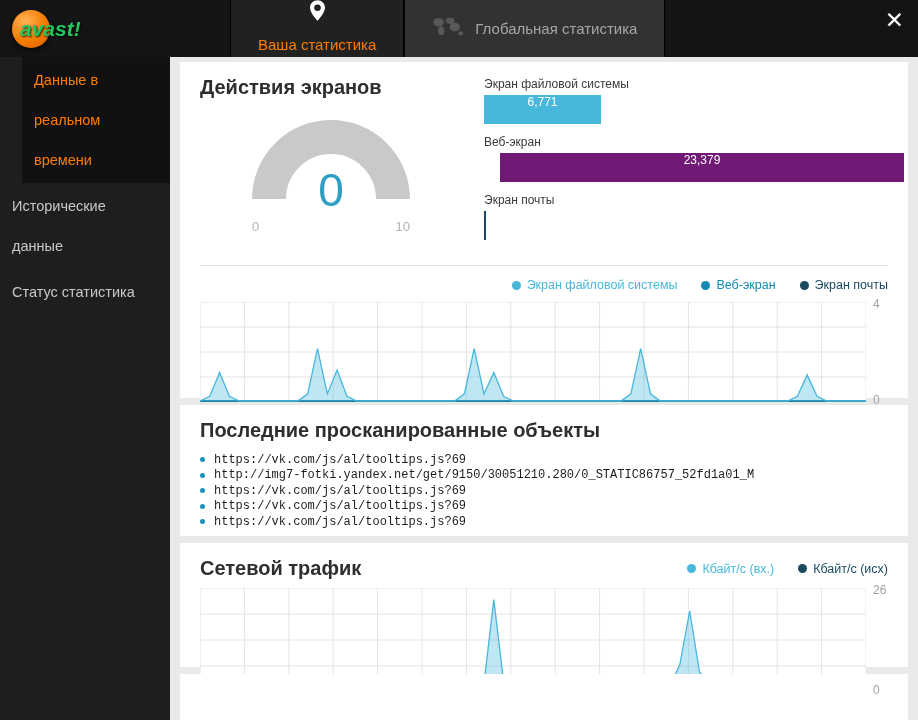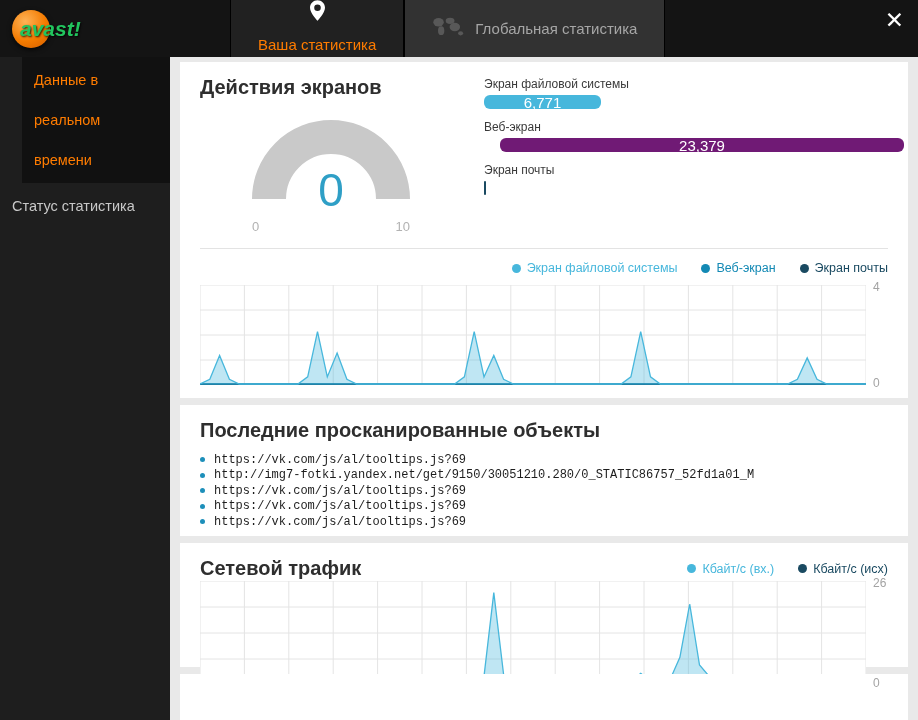--- a/index.html
+++ b/index.html
@@ -46,8 +46,8 @@
     color:#b2b2b2; margin-top:16px; padding:0 6px; }
   .bars-col { flex:1; margin-left:22px; padding-top:1px; }
   .bar-label { font-size:12px; color:#3a3a3a; margin-bottom:4px; }
-  .bar-fill { height:14px; color:#fff; font-size:15px; text-align:center;
-    line-height:15px; margin-bottom:11px; min-width:2px;border-radius:6px; }
+  .bar-fill { height:29px; color:#fff; font-size:12px; text-align:center;
+    line-height:15px; margin-bottom:11px; min-width:2px; }
   .divider { border-top:1px solid #e3e3e3; margin-top:14px; }
   .legend { display:flex; justify-content:flex-end; align-items:center; gap:24px;
     font-size:12.5px; }

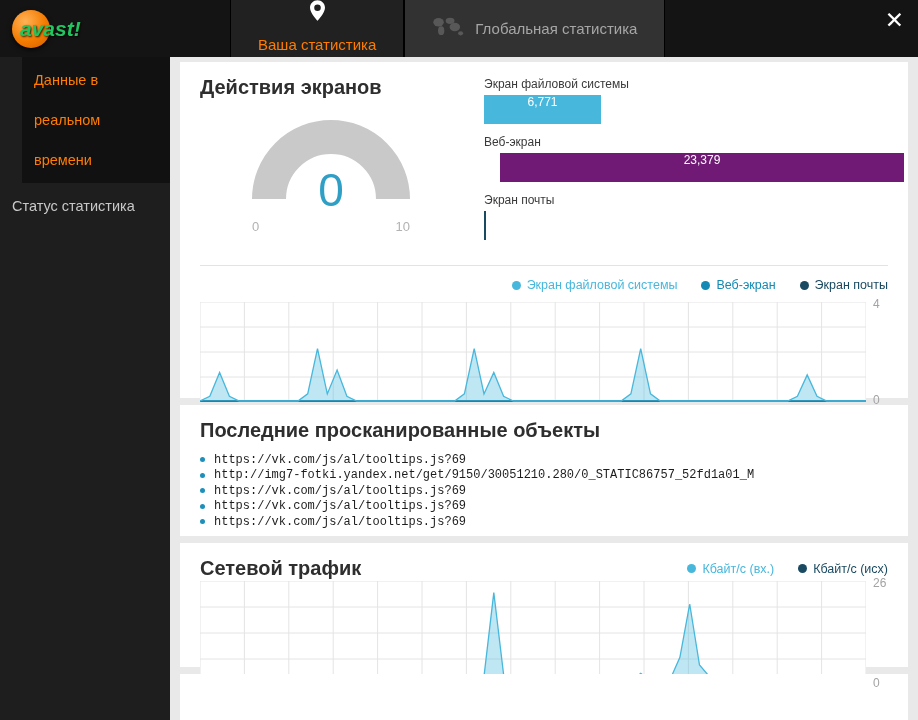--- a/index.html
+++ b/index.html
@@ -111,6 +111,8 @@
   <div class="sidebar">
     <div class="side-item active">Данные в реальном
 времени</div>
+    <div class="side-item">Исторические
+данные</div>
     <div class="side-item">Статус статистика</div>
   </div>
 

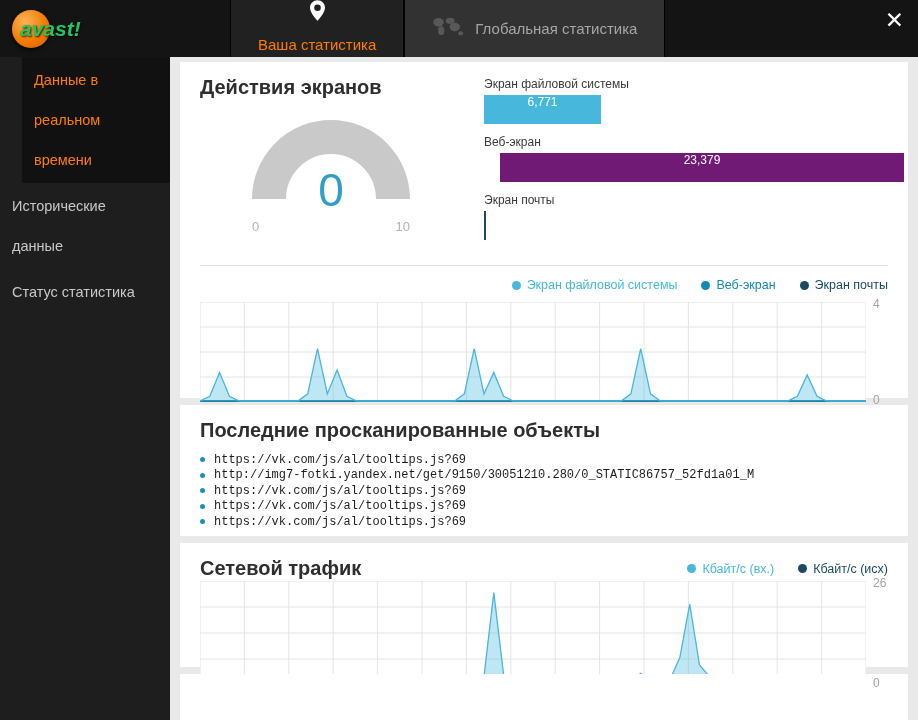--- a/index.html
+++ b/index.html
@@ -71,7 +71,7 @@
   .card3 { height:124px; }
   .c3-head { display:flex; align-items:center; }
   .c3-head .legend { margin-left:auto; }
-  .card3 .chart-row { margin-top:1px; }
+  .card3 .chart-row { margin-top:8px; }
 
   .bottom-strip { flex:1; background:#fff; margin:0; padding:0; }
 </style>

